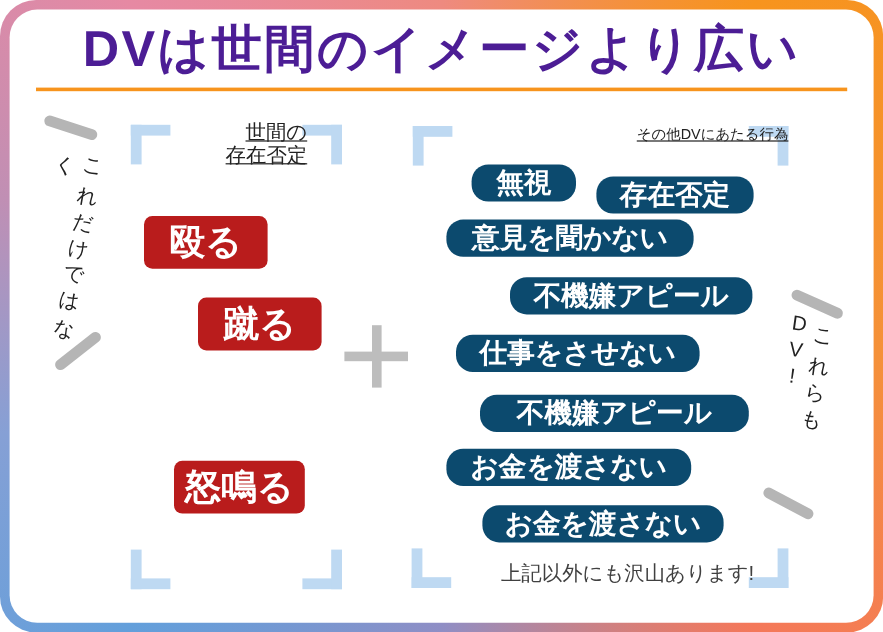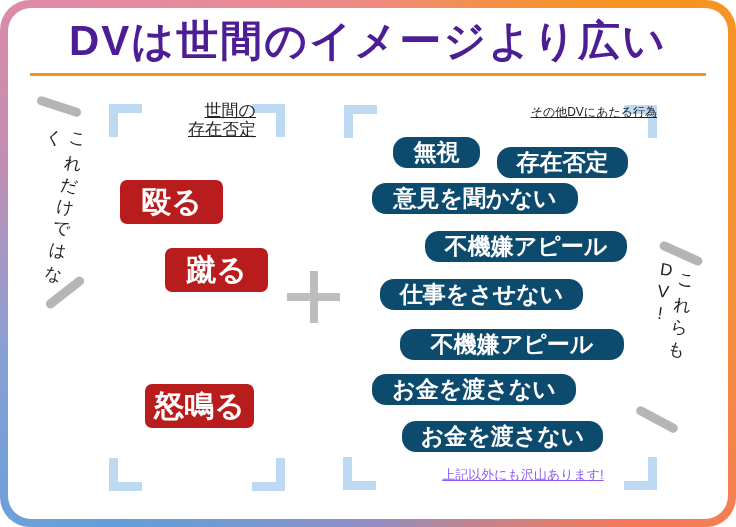--- a/index.html
+++ b/index.html
@@ -58,7 +58,7 @@
 
   .footnote{
     position:absolute;left:383px;top:466px;width:280px;text-align:center;
-    font-size:13px;color:#8b5cf6;white-space:nowrap;text-decoration:underline;
+    font-size:17px;color:#404040;white-space:nowrap;
   }
 </style>
 </head>

